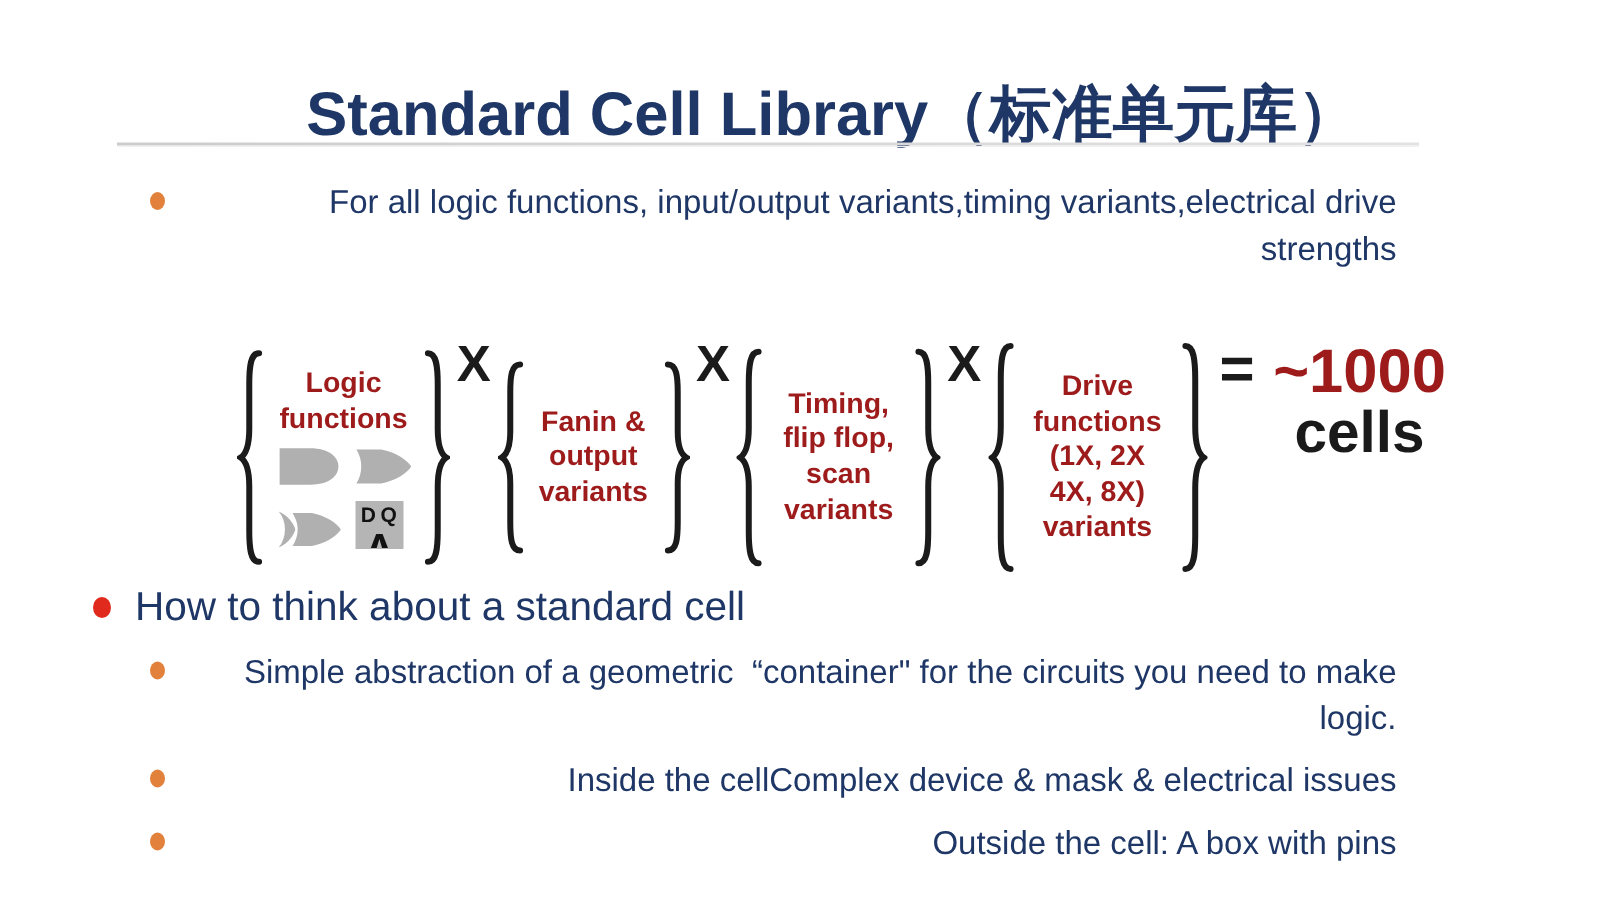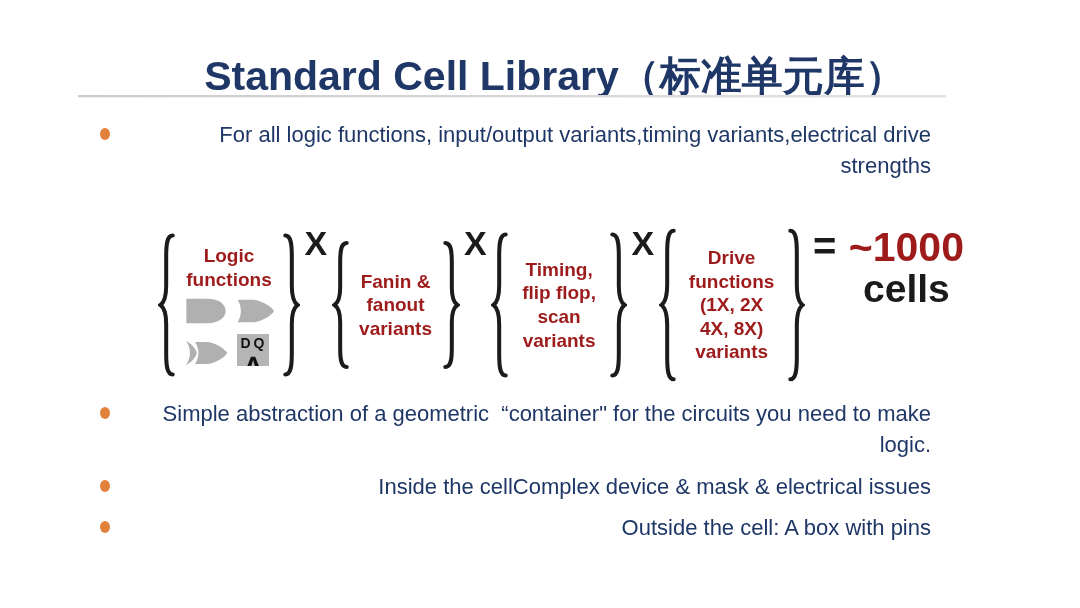--- a/index.html
+++ b/index.html
@@ -141,7 +141,7 @@
         </svg>
       <div class="gcontent g2c">
         <div>Fanin &amp;</div>
-        <div>fanout</div>
+        <div>output</div>
         <div>variants</div>
       </div>
       <svg class="brace h132" viewBox="0 0 22 100" preserveAspectRatio="none">

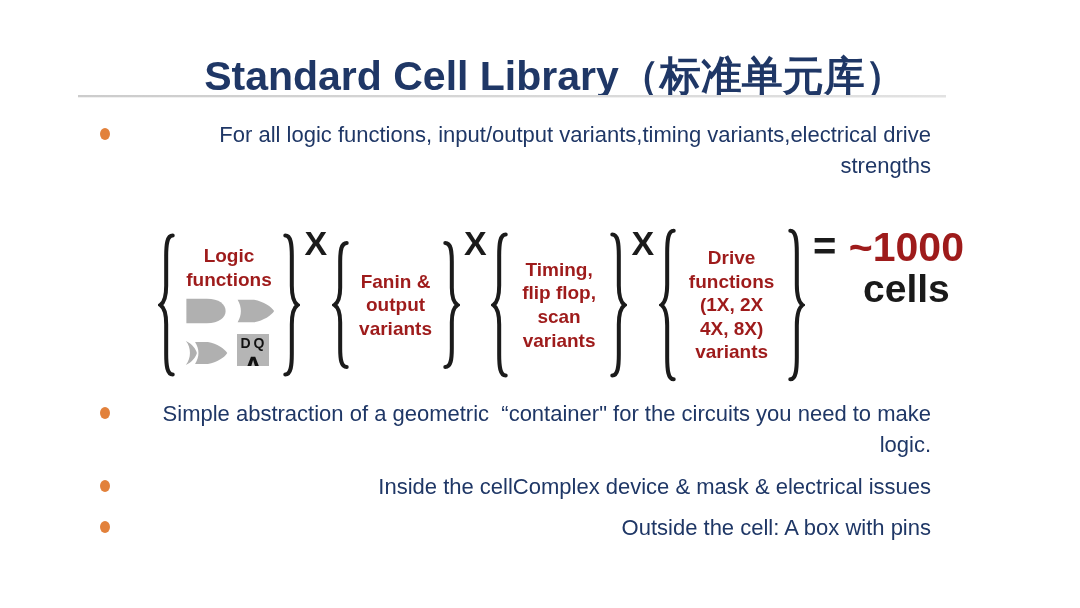--- a/index.html
+++ b/index.html
@@ -194,6 +194,10 @@
   </div>
 
   <div class="block block2">
+    <div class="brow">
+      <span class="dot red"></span>
+      <span class="blabel">How to think about a standard cell</span>
+    </div>
     <div class="brow srow">
       <span class="dot orange"></span>
       <span class="stext">Simple abstraction of a geometric  “container" for the circuits you need to make logic.</span>

